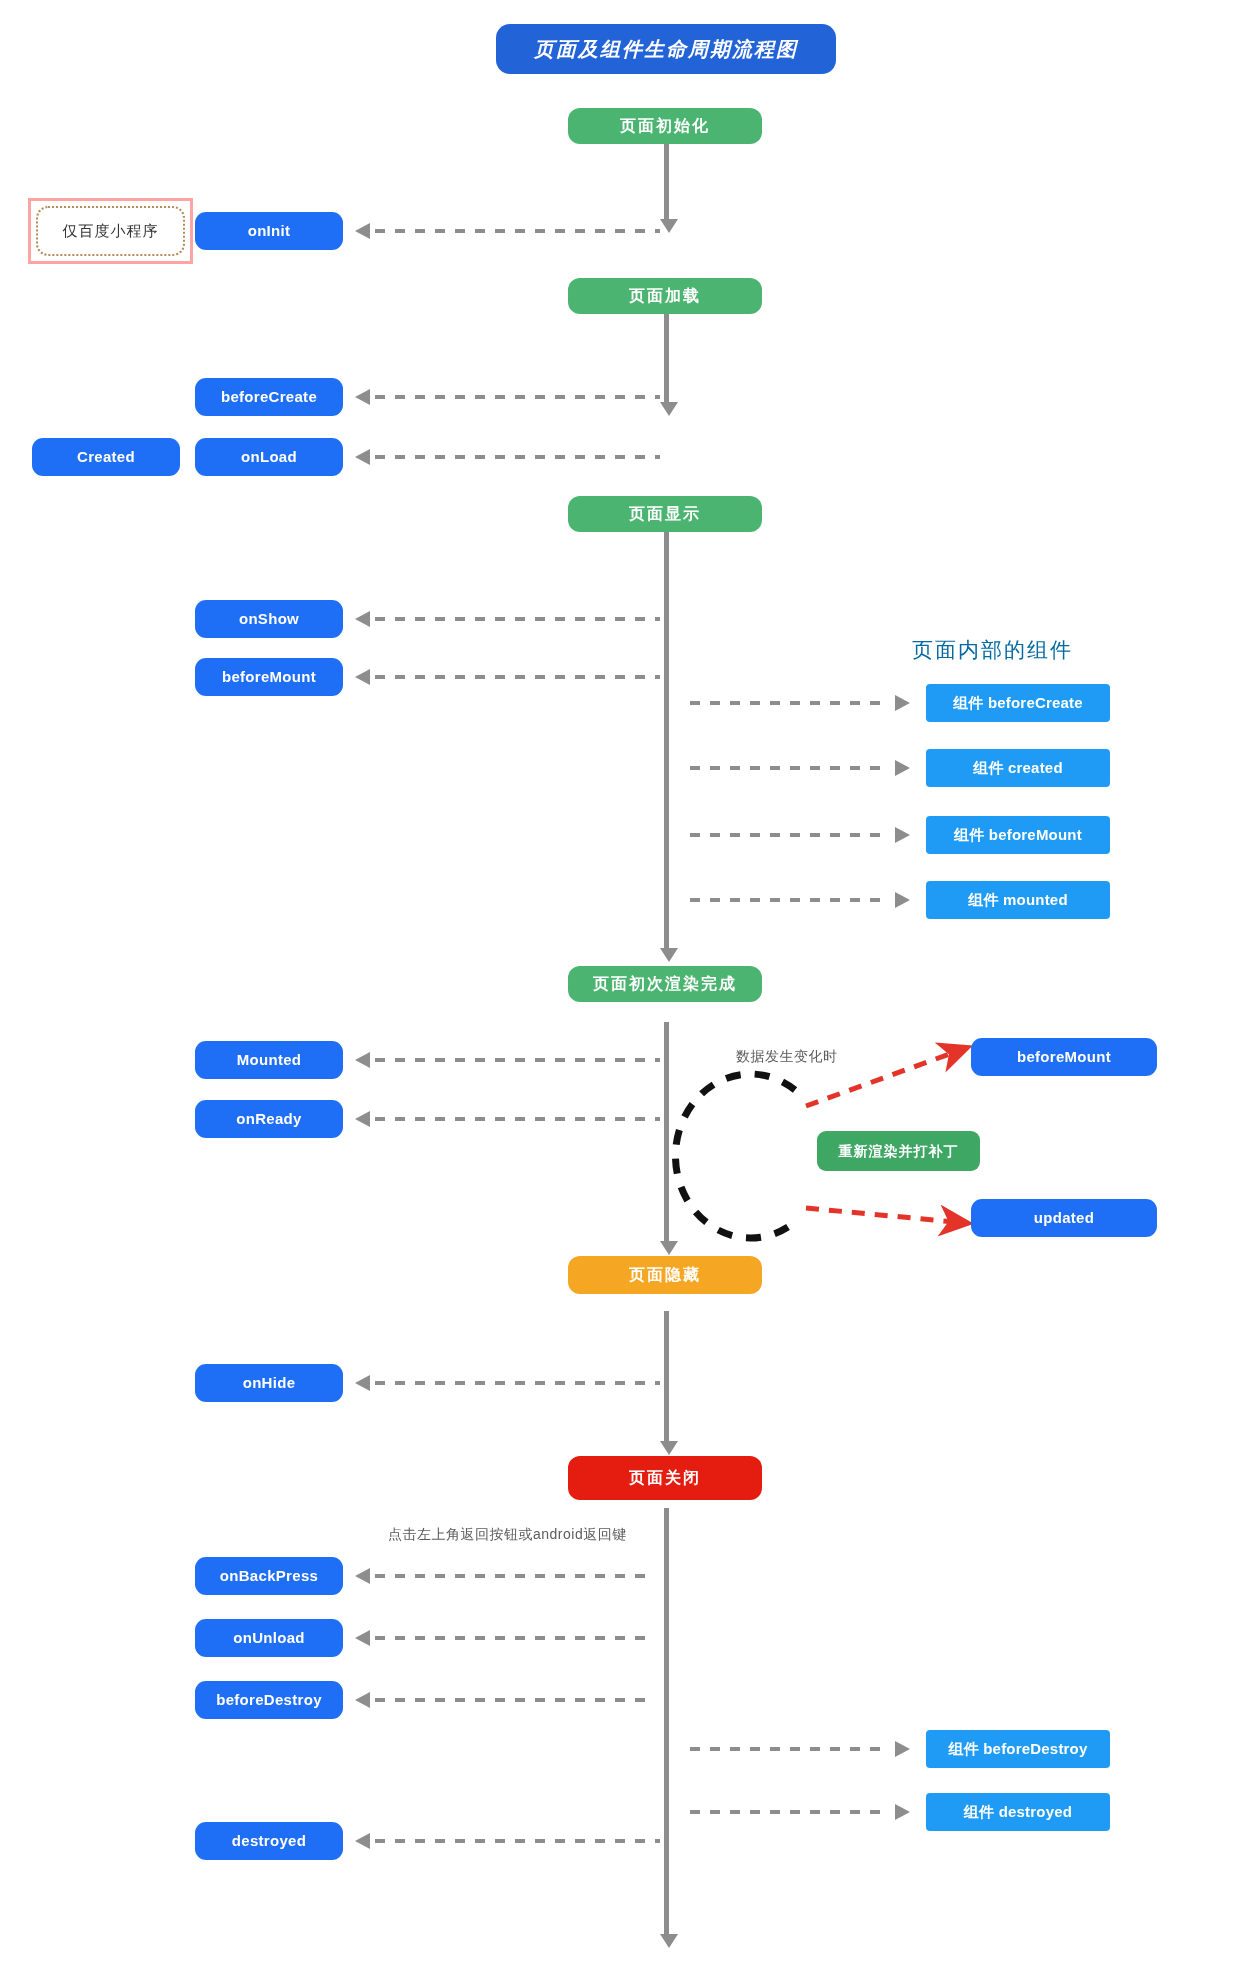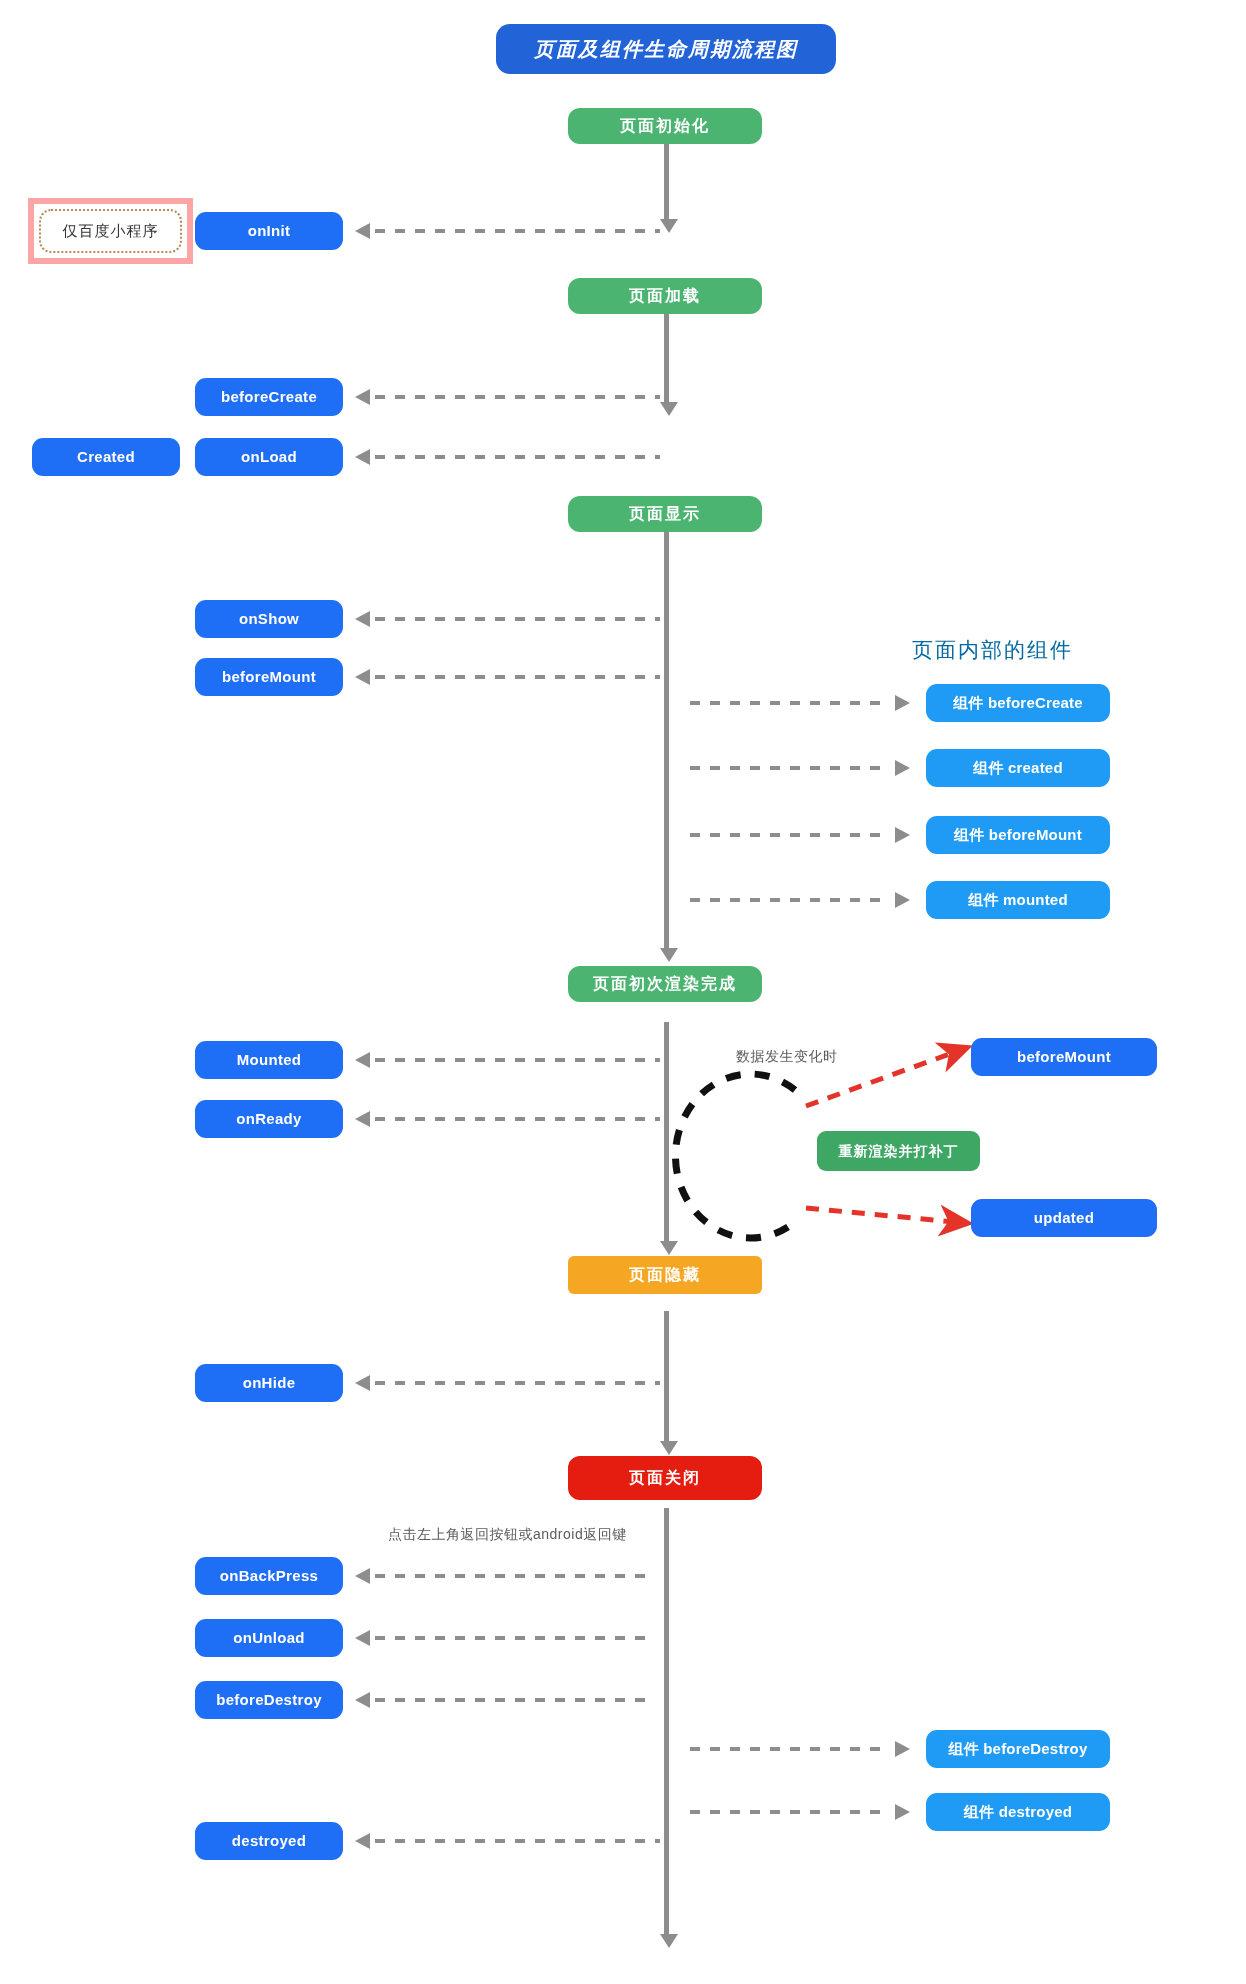--- a/index.html
+++ b/index.html
@@ -53,7 +53,7 @@
   .note-frame {
     position: absolute;
     box-sizing: border-box;
-    border: 6px solid #fca5a5;
+    border: 3px solid #fca5a5;
     background: #ffffff;
     z-index: 6;
   }

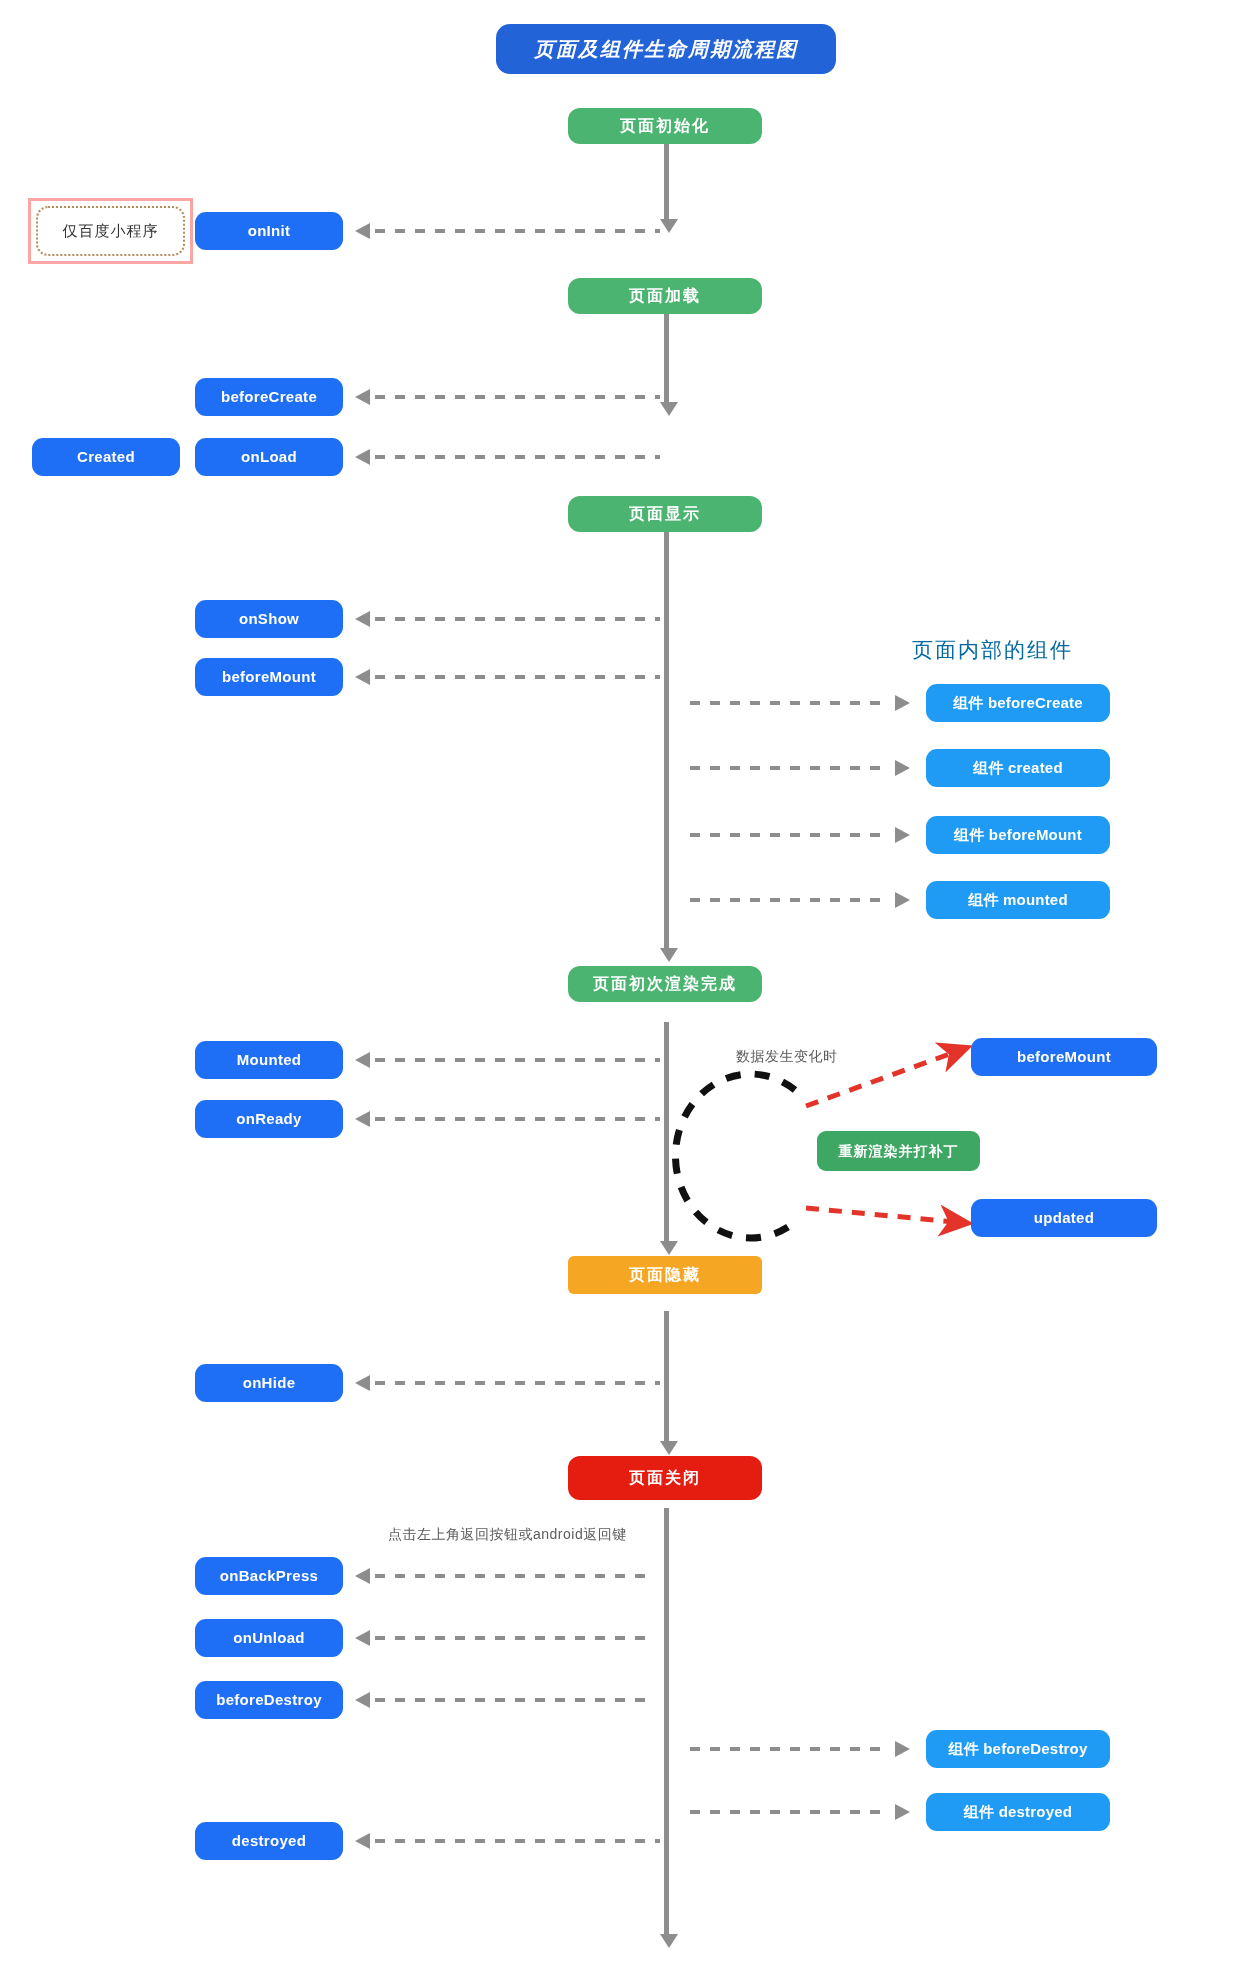--- a/index.html
+++ b/index.html
@@ -46,7 +46,7 @@
   .node.stage-warn  { background: #f5a623; border-radius: 12px; font-size: 16px; letter-spacing: 2px; }
   .node.stage-danger{ background: #e51c10; border-radius: 12px; font-size: 16px; letter-spacing: 2px; }
   .node.hook        { background: #1f6ef6; border-radius: 11px; font-size: 15px; }
-  .node.comp        { background: #1f9bf5; border-radius: 11px; font-size: 15px; letter-spacing: .2px; }
+  .node.comp        { background: #1f9bf5; border-radius: 4px; font-size: 15px; letter-spacing: .2px; }
   .node.patch       { background: #3fa764; border-radius: 9px; font-size: 14px; letter-spacing: 1px; }
 
   

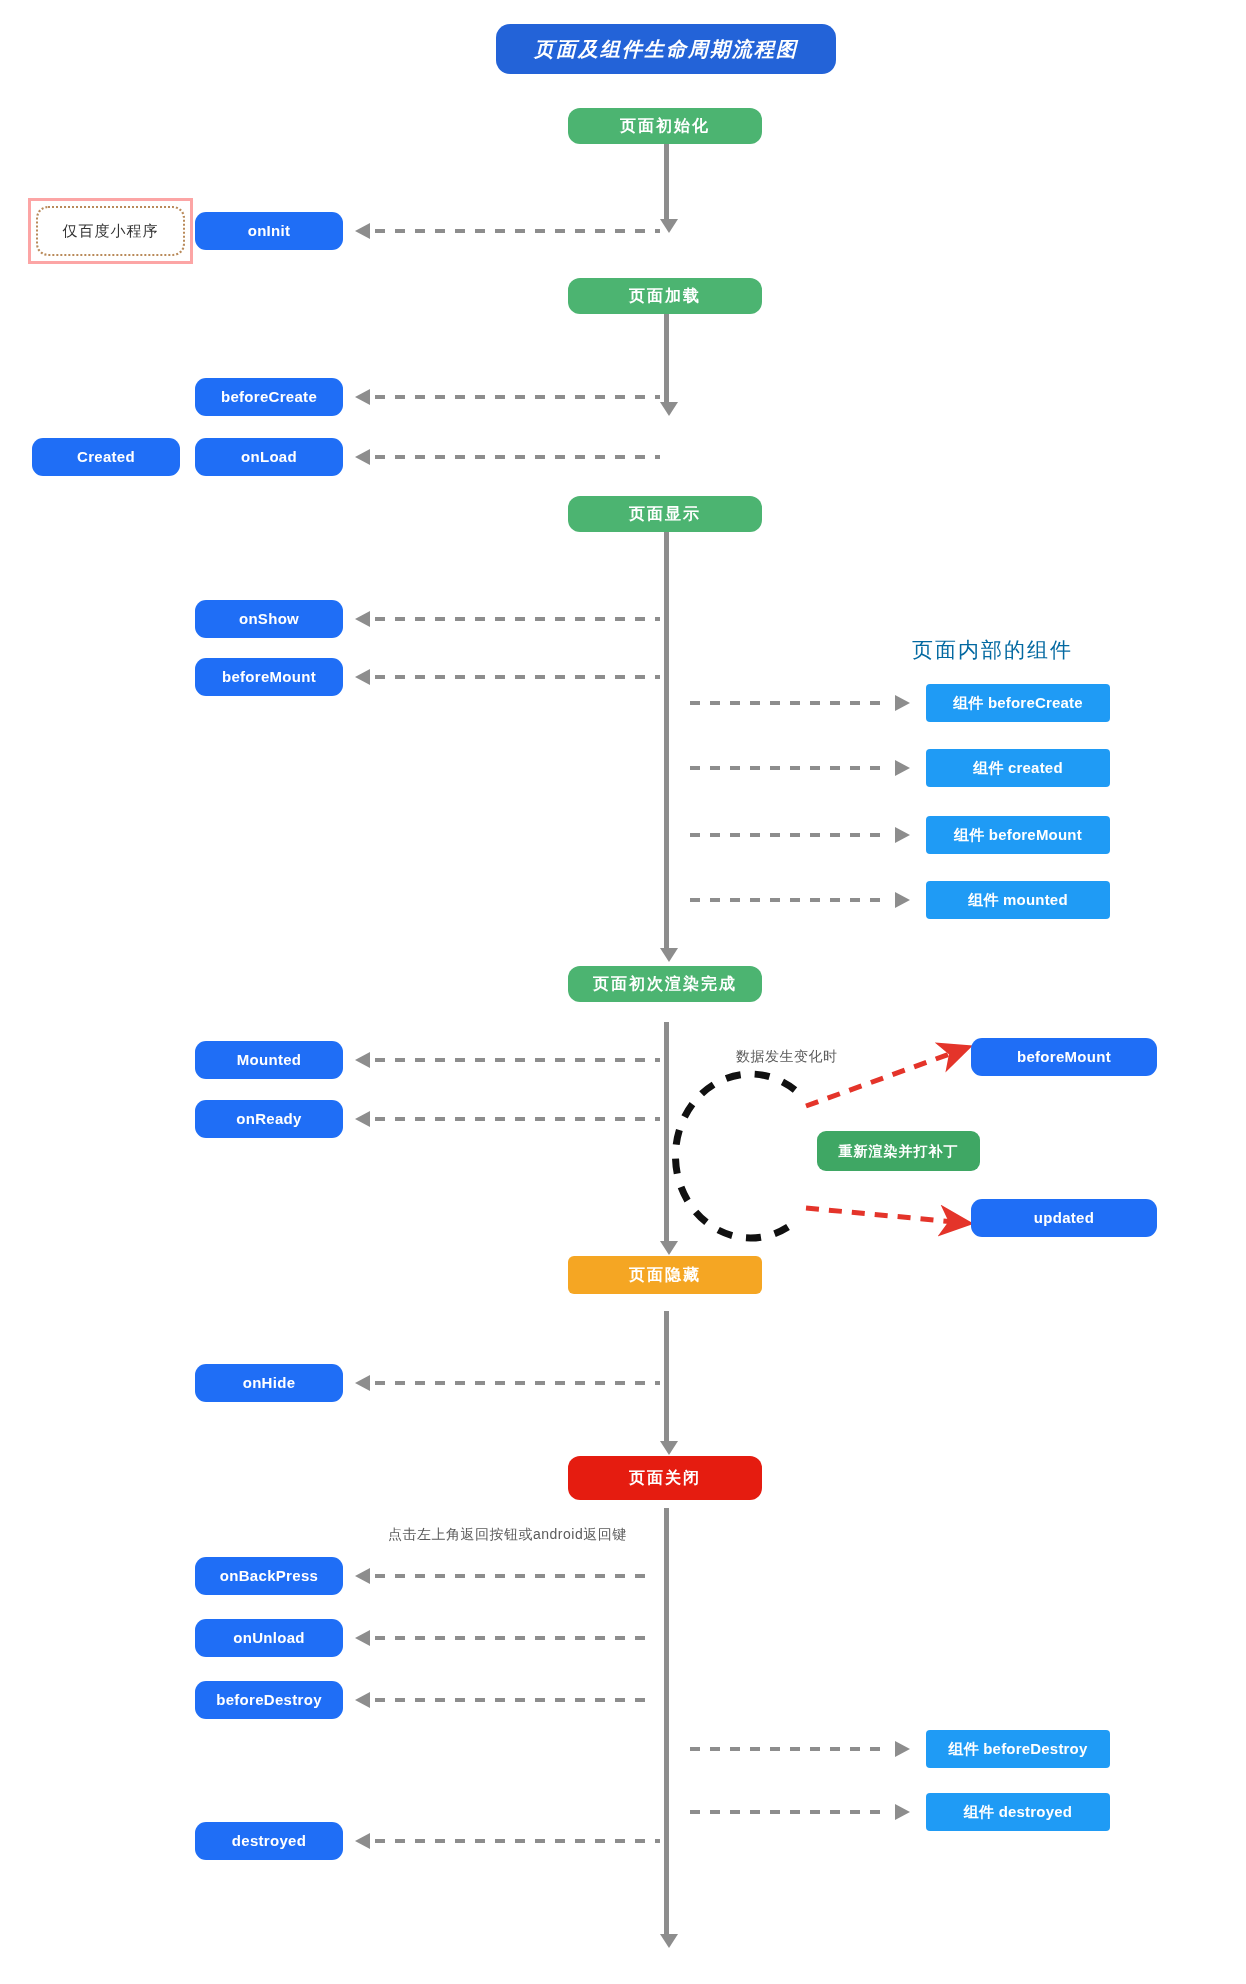--- a/index.html
+++ b/index.html
@@ -165,7 +165,7 @@
 
   <div class="node stage" style="left:568px; top:966px; width:194px; height:36px;">页面初次渲染完成</div>
 
-  <div class="node stage-warn" style="left:568px; top:1256px; width:194px; height:38px;border-radius:6px;">页面隐藏</div>
+  <div class="node stage-warn" style="left:568px; top:1256px; width:194px; height:38px;">页面隐藏</div>
 
   <div class="node stage-danger" style="left:568px; top:1456px; width:194px; height:44px;">页面关闭</div>
 

